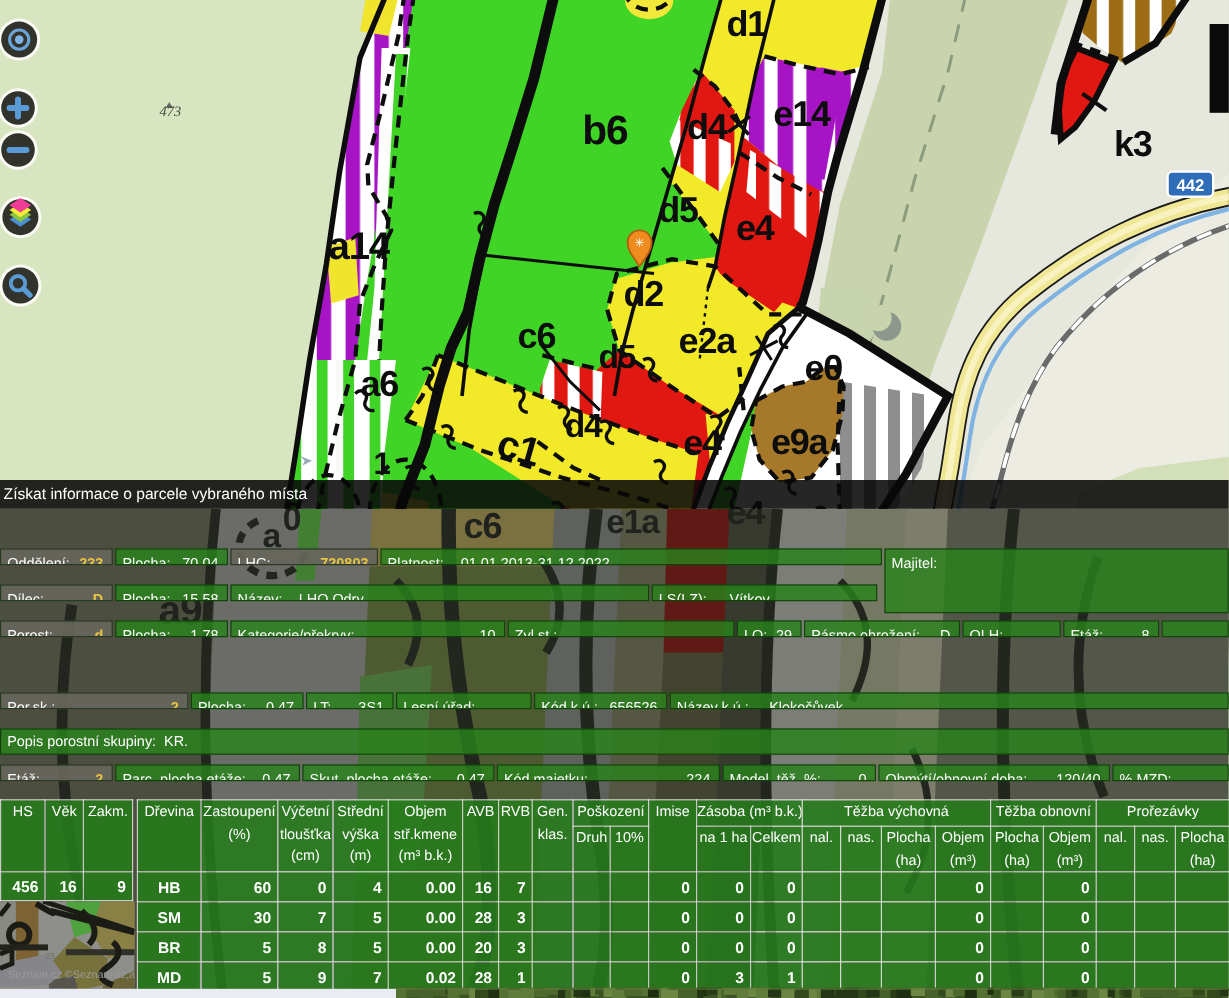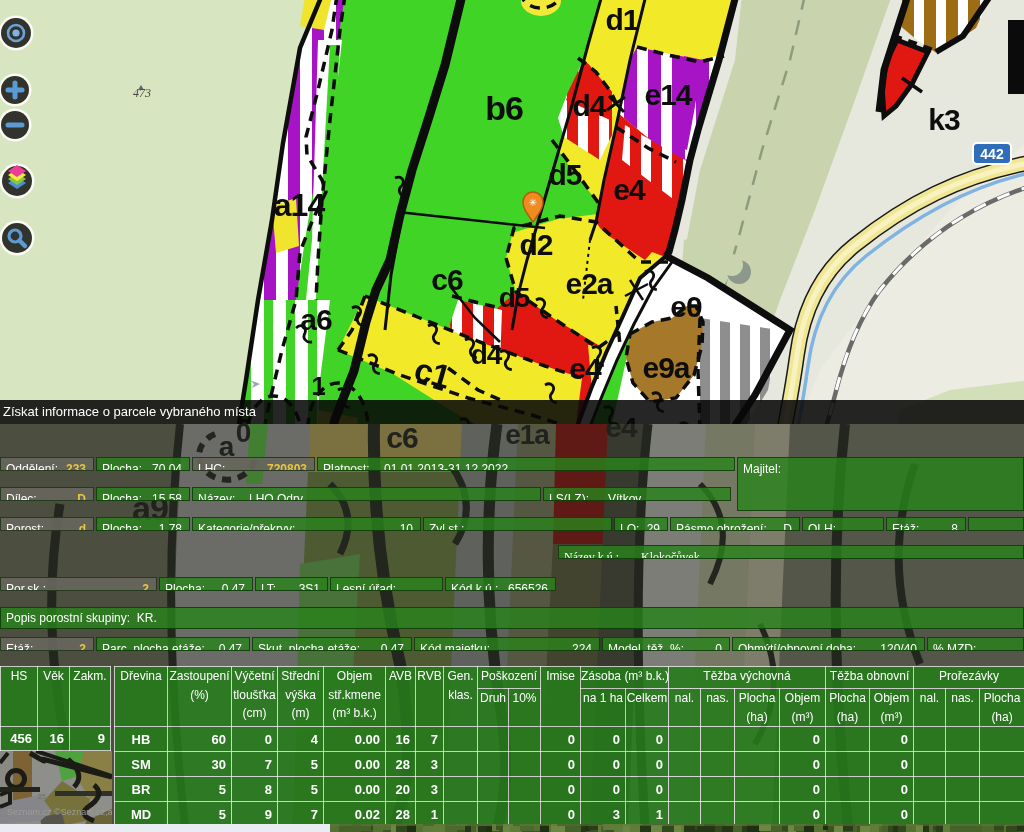--- a/index.html
+++ b/index.html
@@ -341,7 +341,7 @@
       <span class="lab">Kód k.ú.:</span>
       <span class="val">656526</span>
     </div>
-<div class="cell" style="left:558px;top:545px;width:466px;font-family:Liberation Serif, serif;">
+<div class="cell" style="left:558px;top:577px;width:466px;">
       <span class="lab">Název k.ú.:</span>
       <span class="vall" style="left:82px;">Klokočůvek</span>
     </div>

